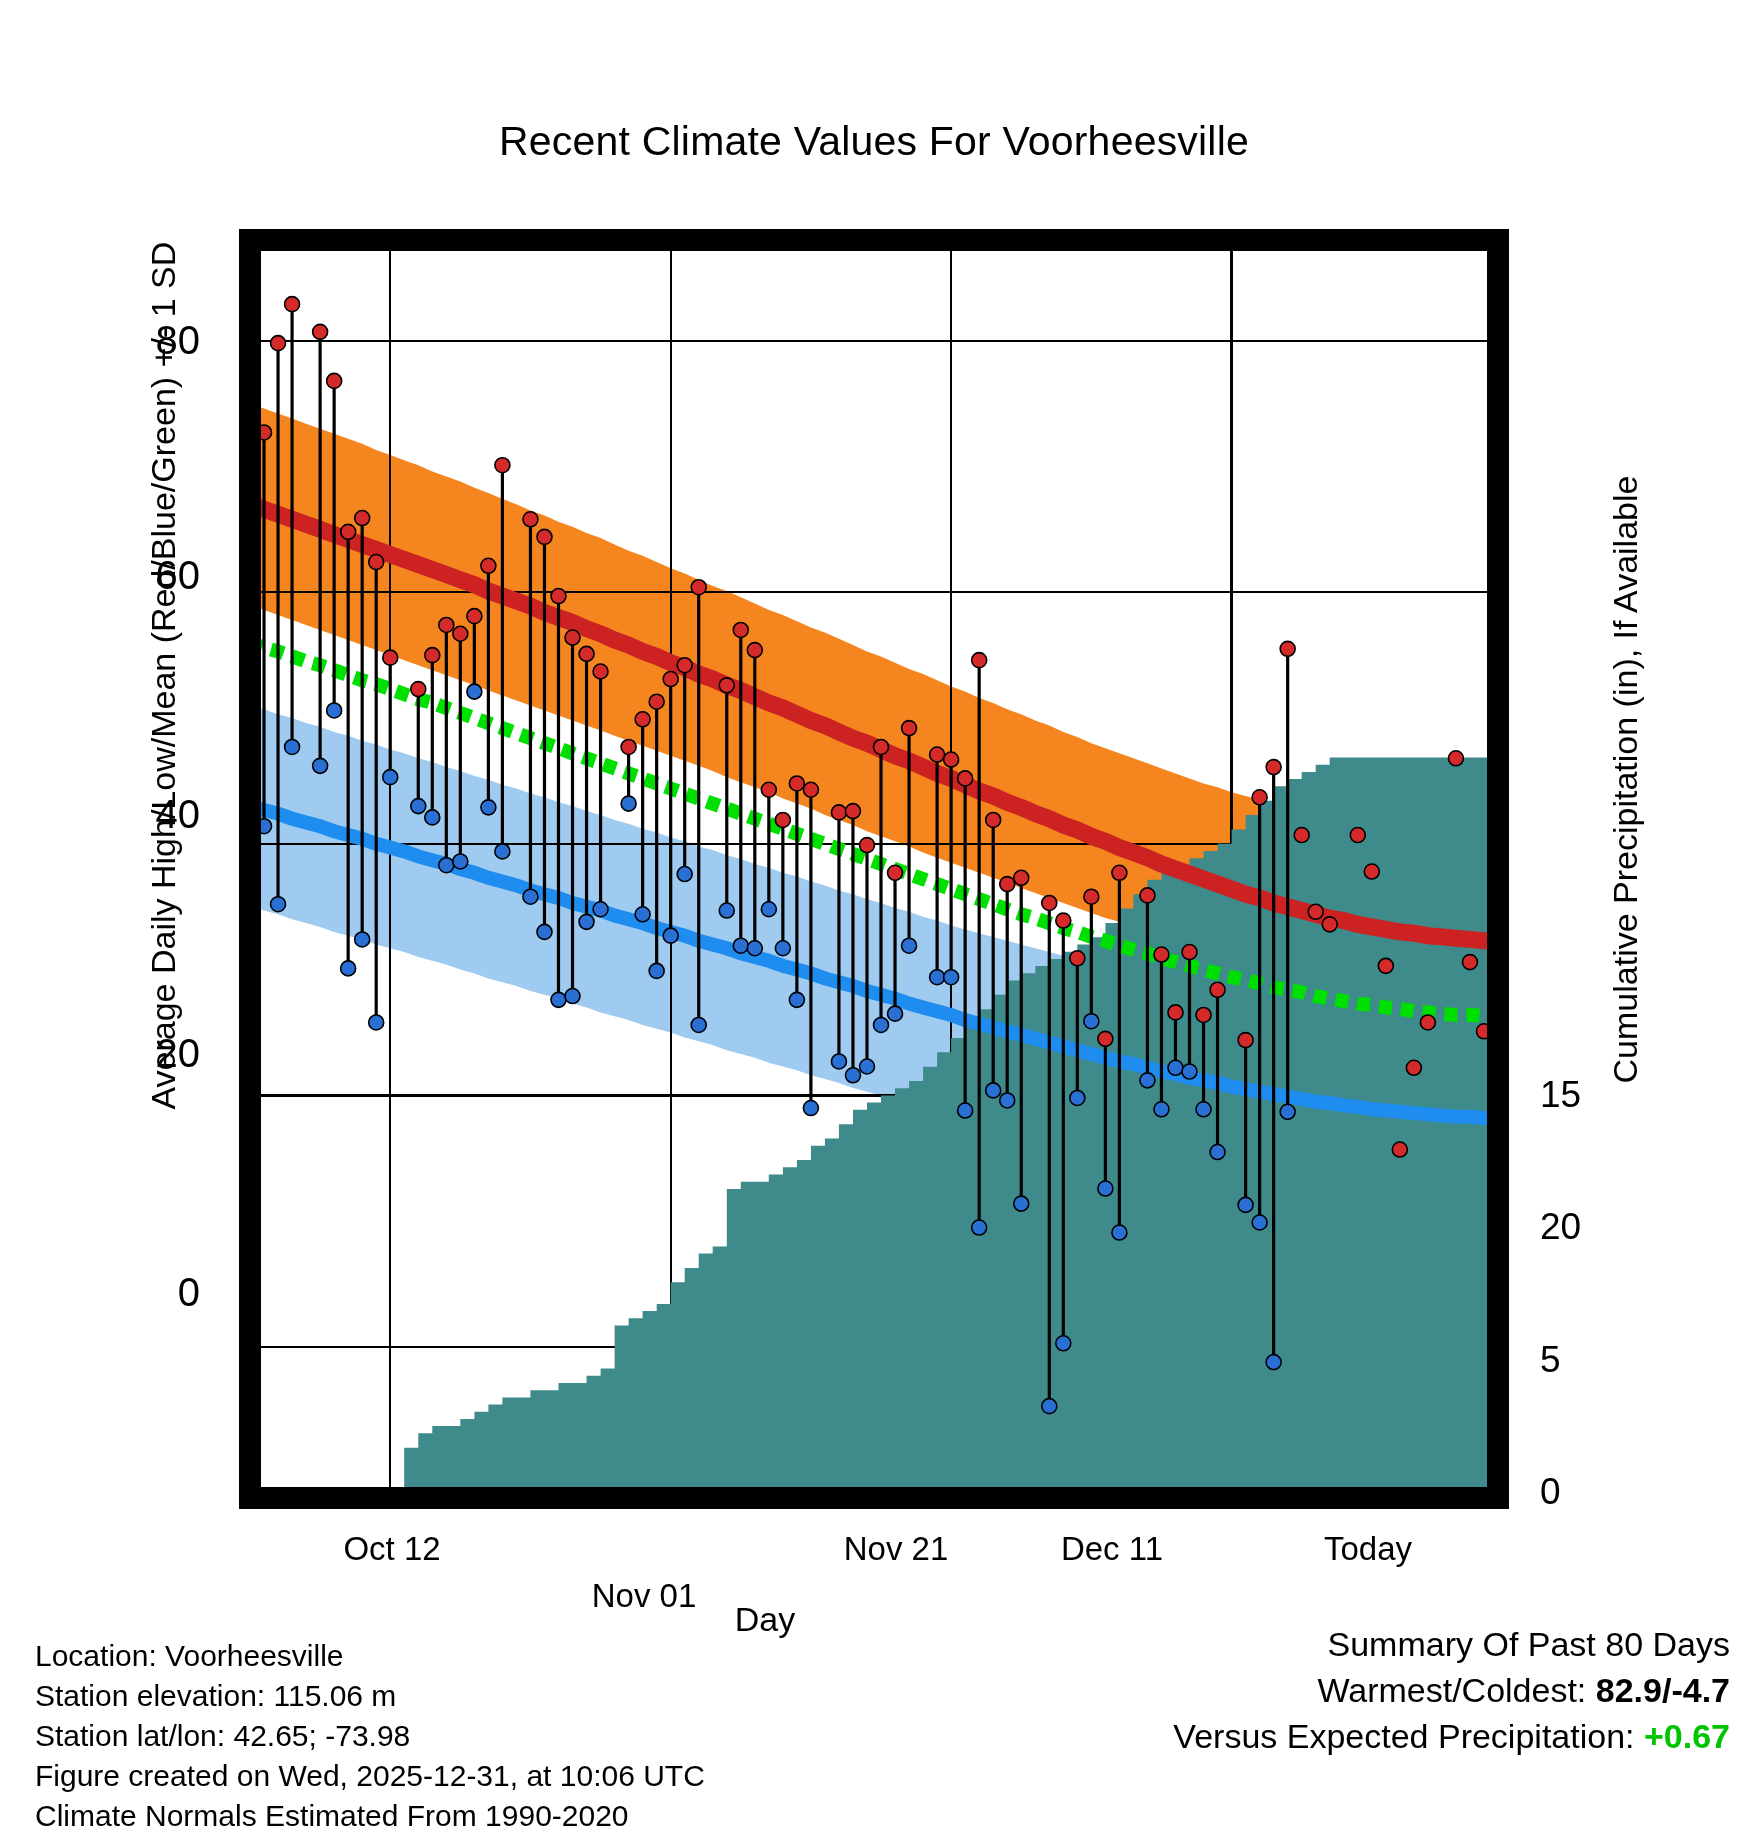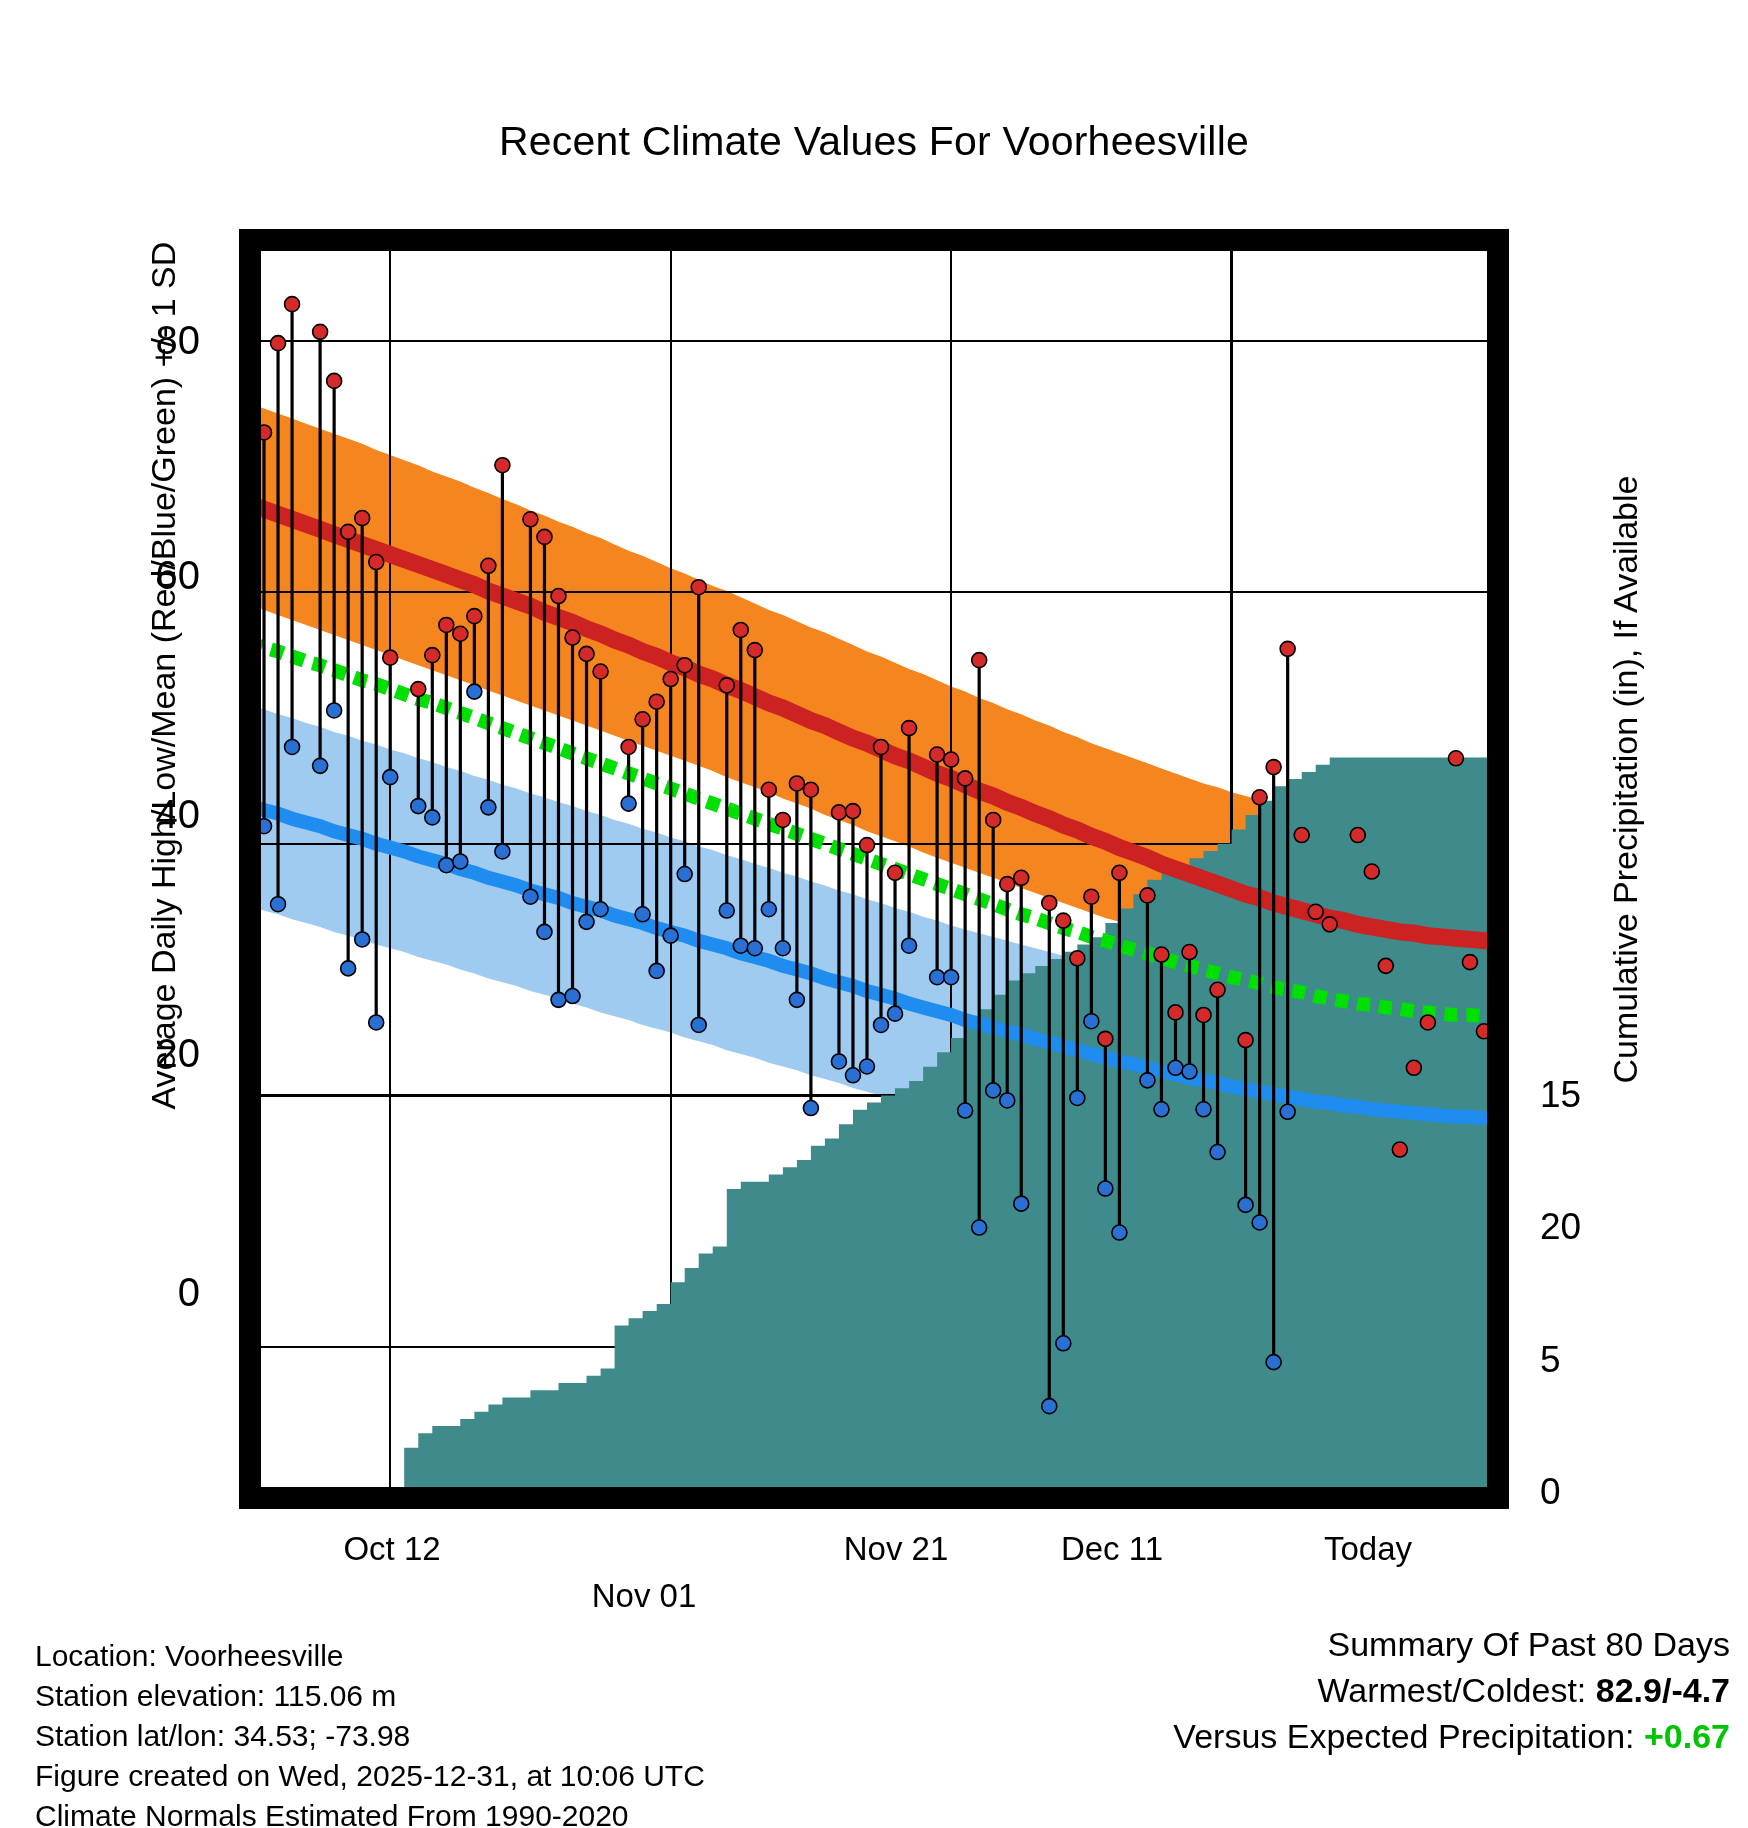--- a/index.html
+++ b/index.html
@@ -121,6 +121,7 @@
 
   <div class="ylabel-left">Average Daily High/Low/Mean (Red/Blue/Green) +/- 1 SD</div>
   <div class="ylabel-right">Cumulative Precipitation (in), If Available</div>
+  <div class="xlabel">Day</div>
 
   <div class="ytick-left" style="left:90px; top:340px; width:110px;">80</div>
   <div class="ytick-left" style="left:90px; top:575px; width:110px;">60</div>

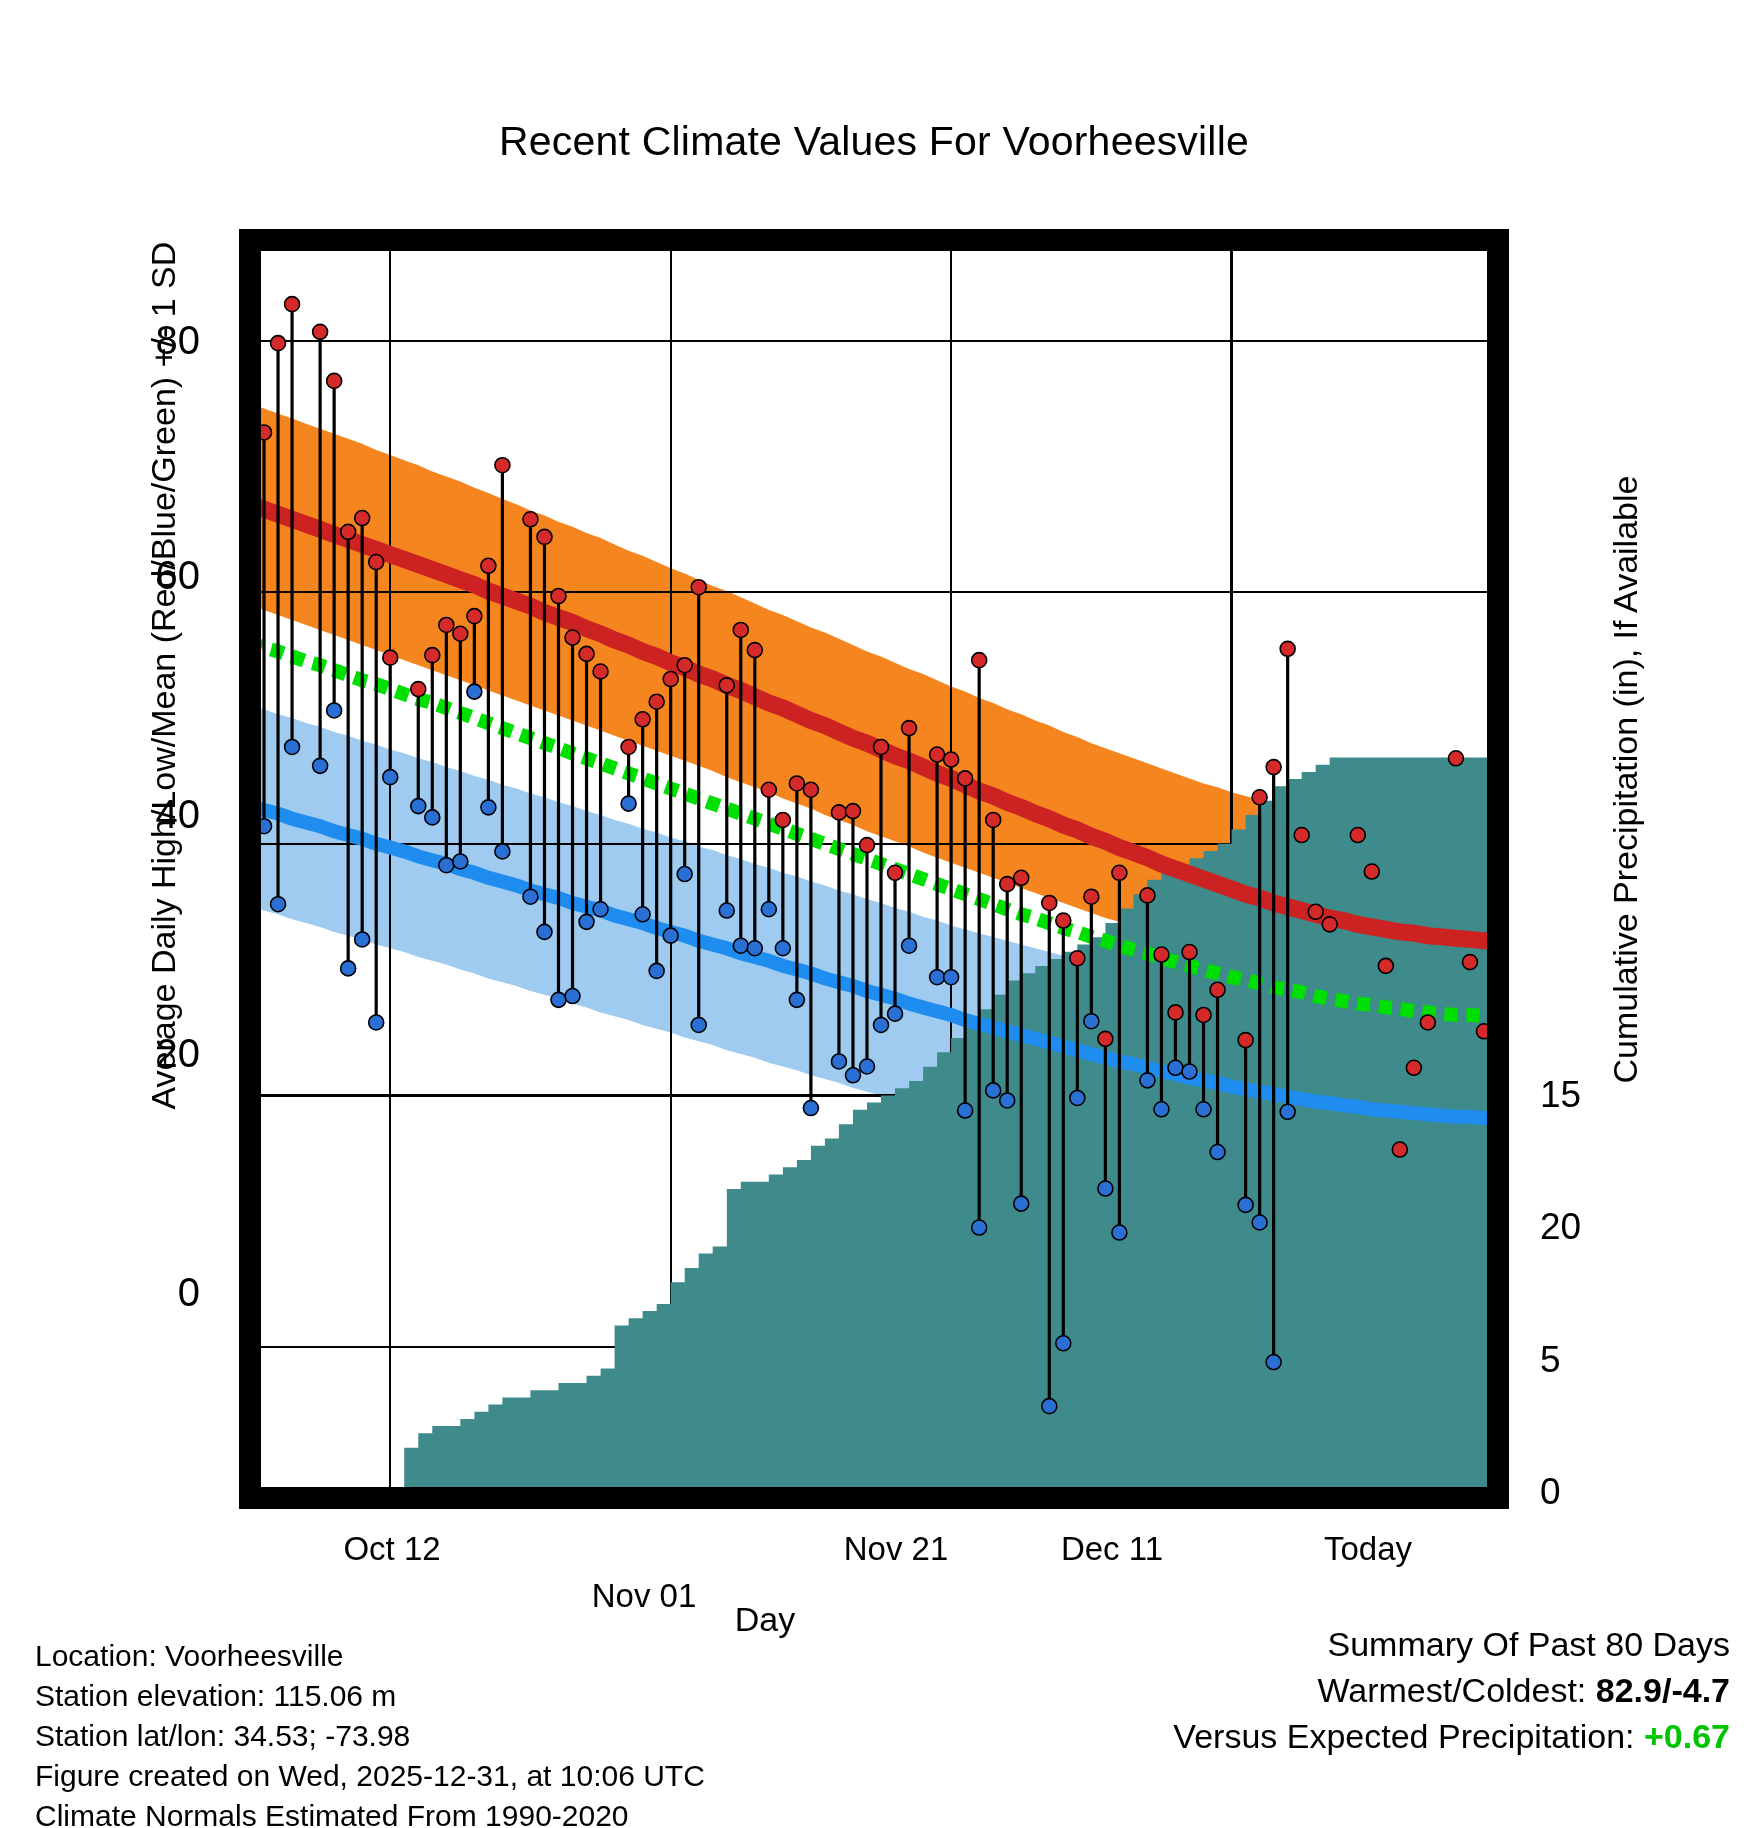--- a/index.html
+++ b/index.html
@@ -377,7 +377,7 @@
   <div class="footer-left">
     <div>Location: Voorheesville</div>
     <div>Station elevation: 115.06 m</div>
-    <div>Station lat/lon: 34.53; -73.98</div>
+    <div>Station lat/lon: 42.65; -73.98</div>
     <div>Figure created on Wed, 2025-12-31, at 10:06 UTC</div>
     <div>Climate Normals Estimated From 1990-2020</div>
   </div>

